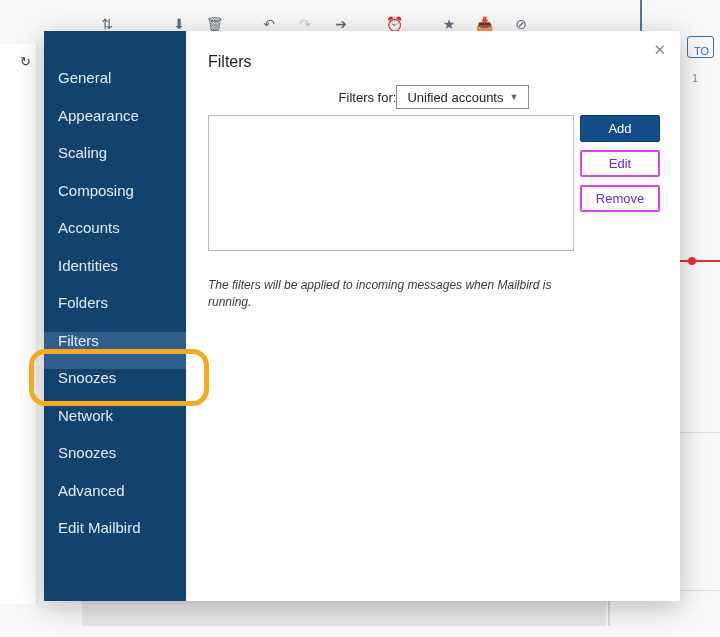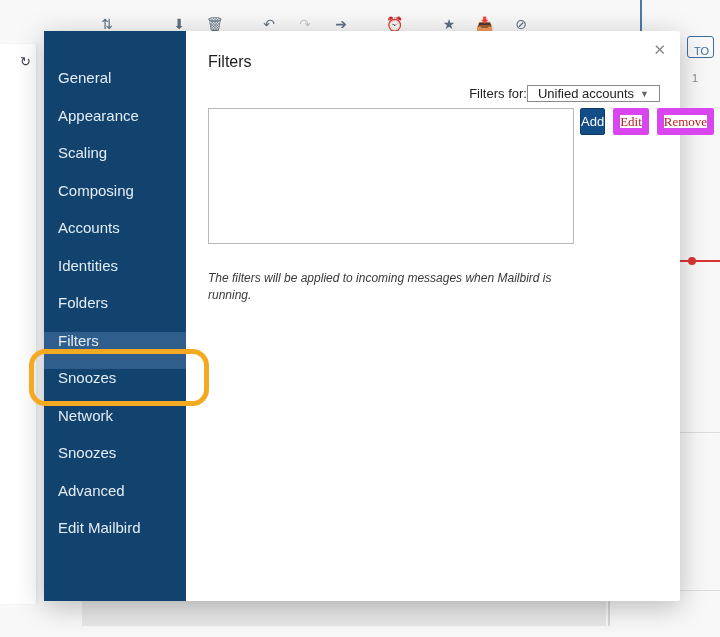--- a/index.html
+++ b/index.html
@@ -189,7 +189,7 @@
     .row-for {
       display: flex;
       align-items: center;
-      justify-content: flex-end;
+      justify-content: center;
       margin-bottom: 6px;
     }
     .lbl {

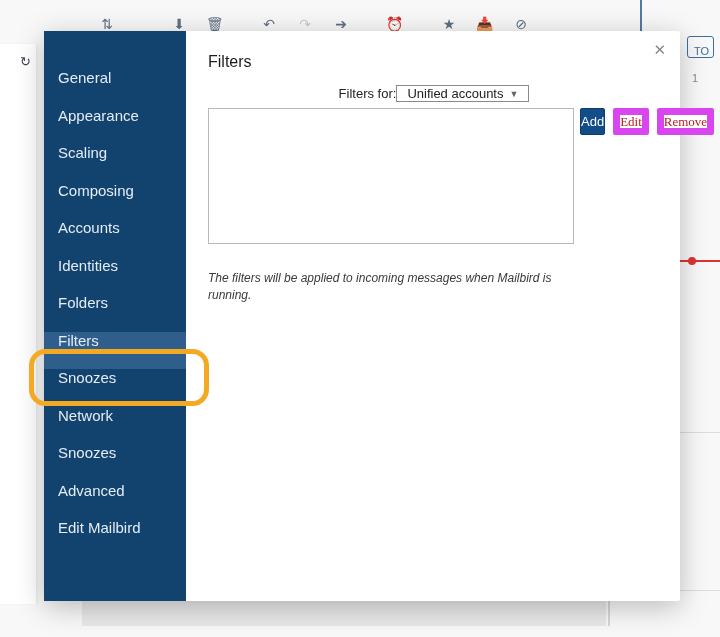--- a/index.html
+++ b/index.html
@@ -198,7 +198,7 @@
     }
     .dropdown {
       border: 1px solid #8a8a8a;
-      height: 17px;
+      height: 24px;
       min-width: 125px;
       padding: 0 10px;
       display: flex;

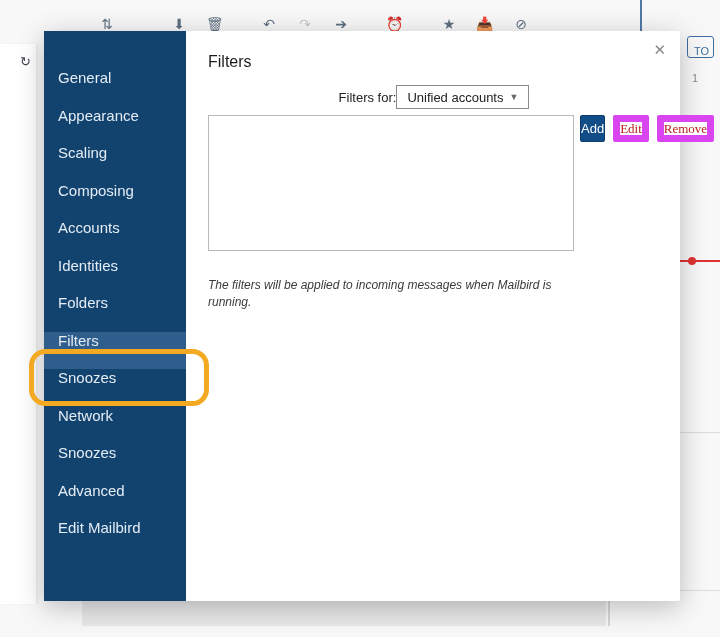--- a/index.html
+++ b/index.html
@@ -225,7 +225,7 @@
     }
     .btn-col {
       display: flex;
-      flex-direction: row;
+      flex-direction: column;
       gap: 8px;
       width: 80px;
     }

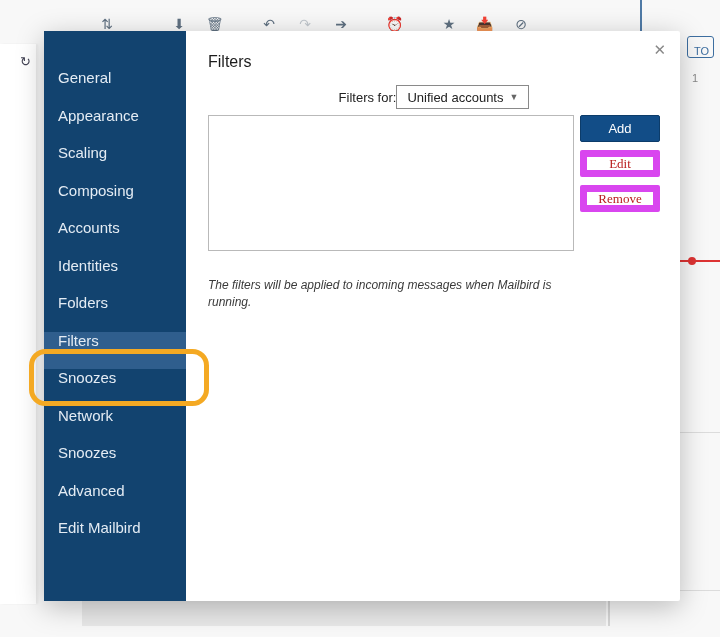--- a/index.html
+++ b/index.html
@@ -244,11 +244,10 @@
       border: 1px solid #0c3c6a;
     }
     .btn-disabled {
-      border: 7px solid #d946ef;
-      color: #b91c1c;
+      border: 2px solid #d946ef;
+      color: #6d28d9;
       background: #fff;
       cursor: default;
-      font-family: Liberation Serif, serif;
     }
     .help-text {
       font-style: italic;

